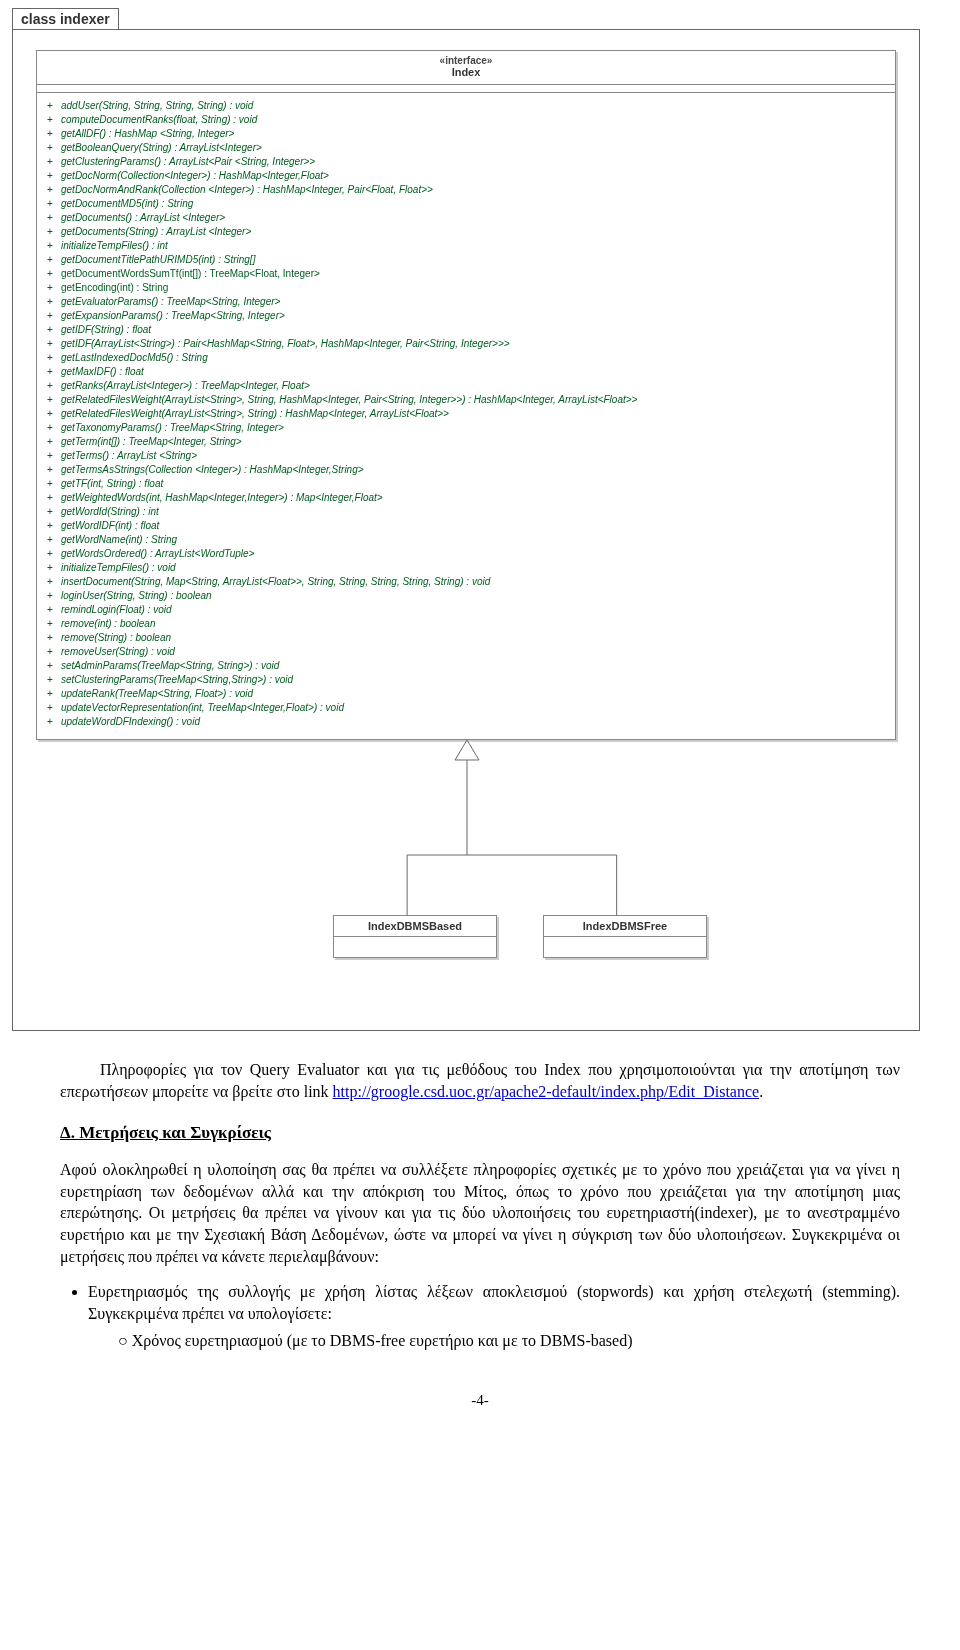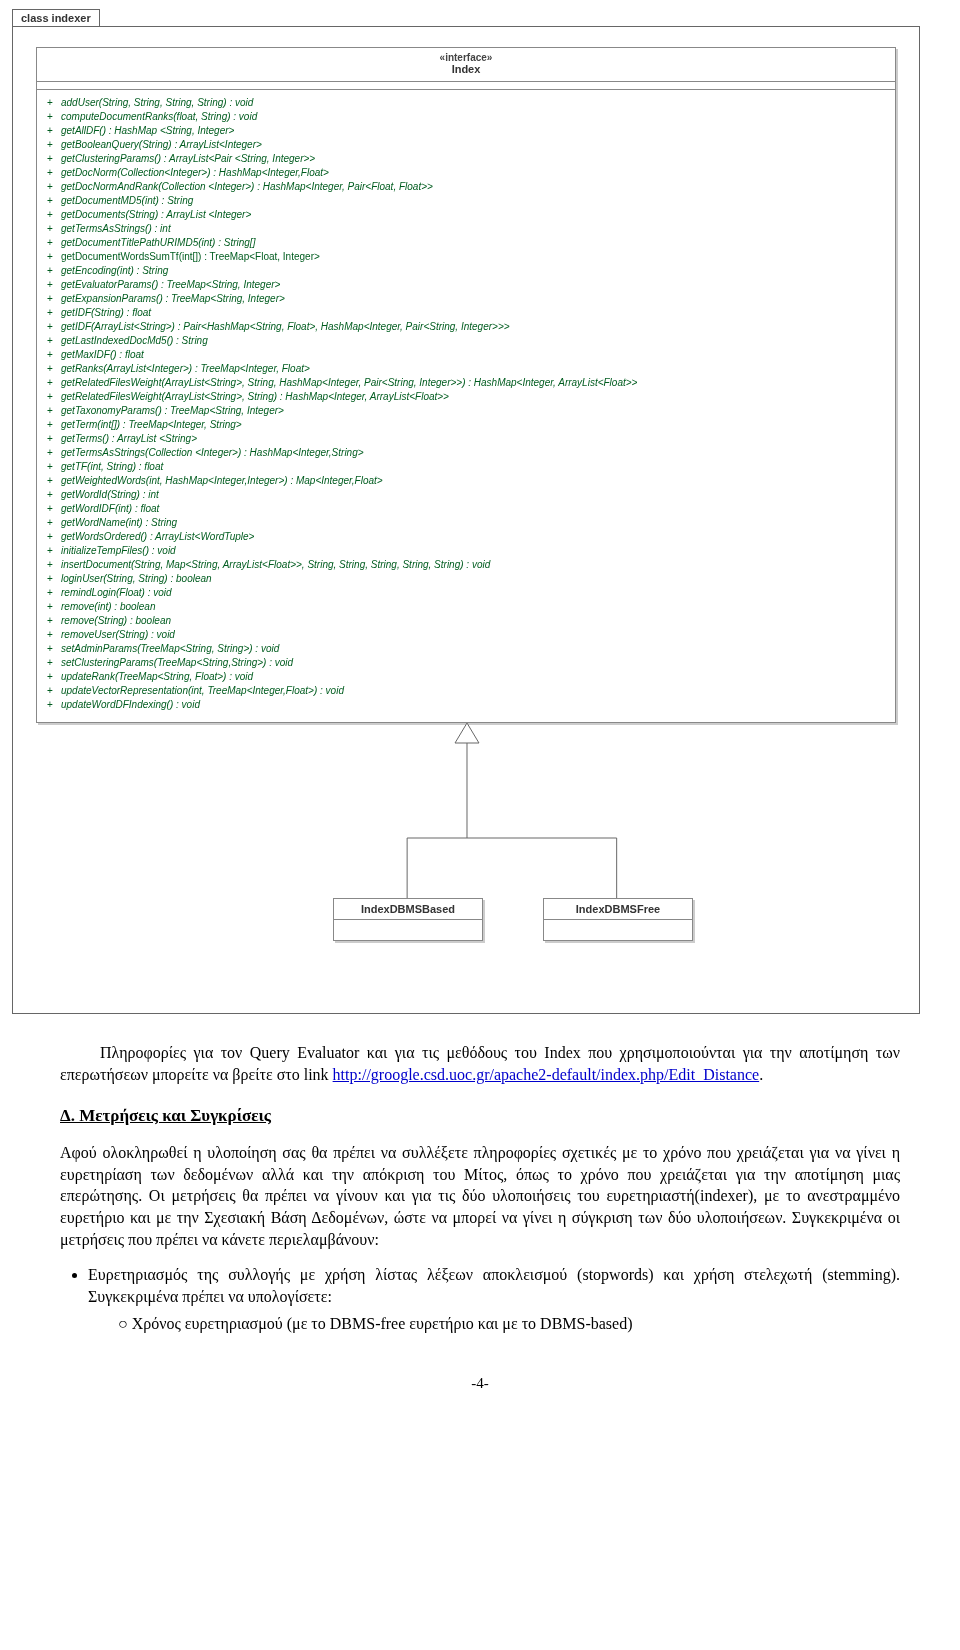--- a/index.html
+++ b/index.html
@@ -21,7 +21,7 @@
       border-bottom: none;
       padding: 2px 8px;
       font-family: Arial, Helvetica, sans-serif;
-      font-size: 11px;
+      font-size: 14px;
       font-weight: bold;
       color: #333;
       background: #fff;

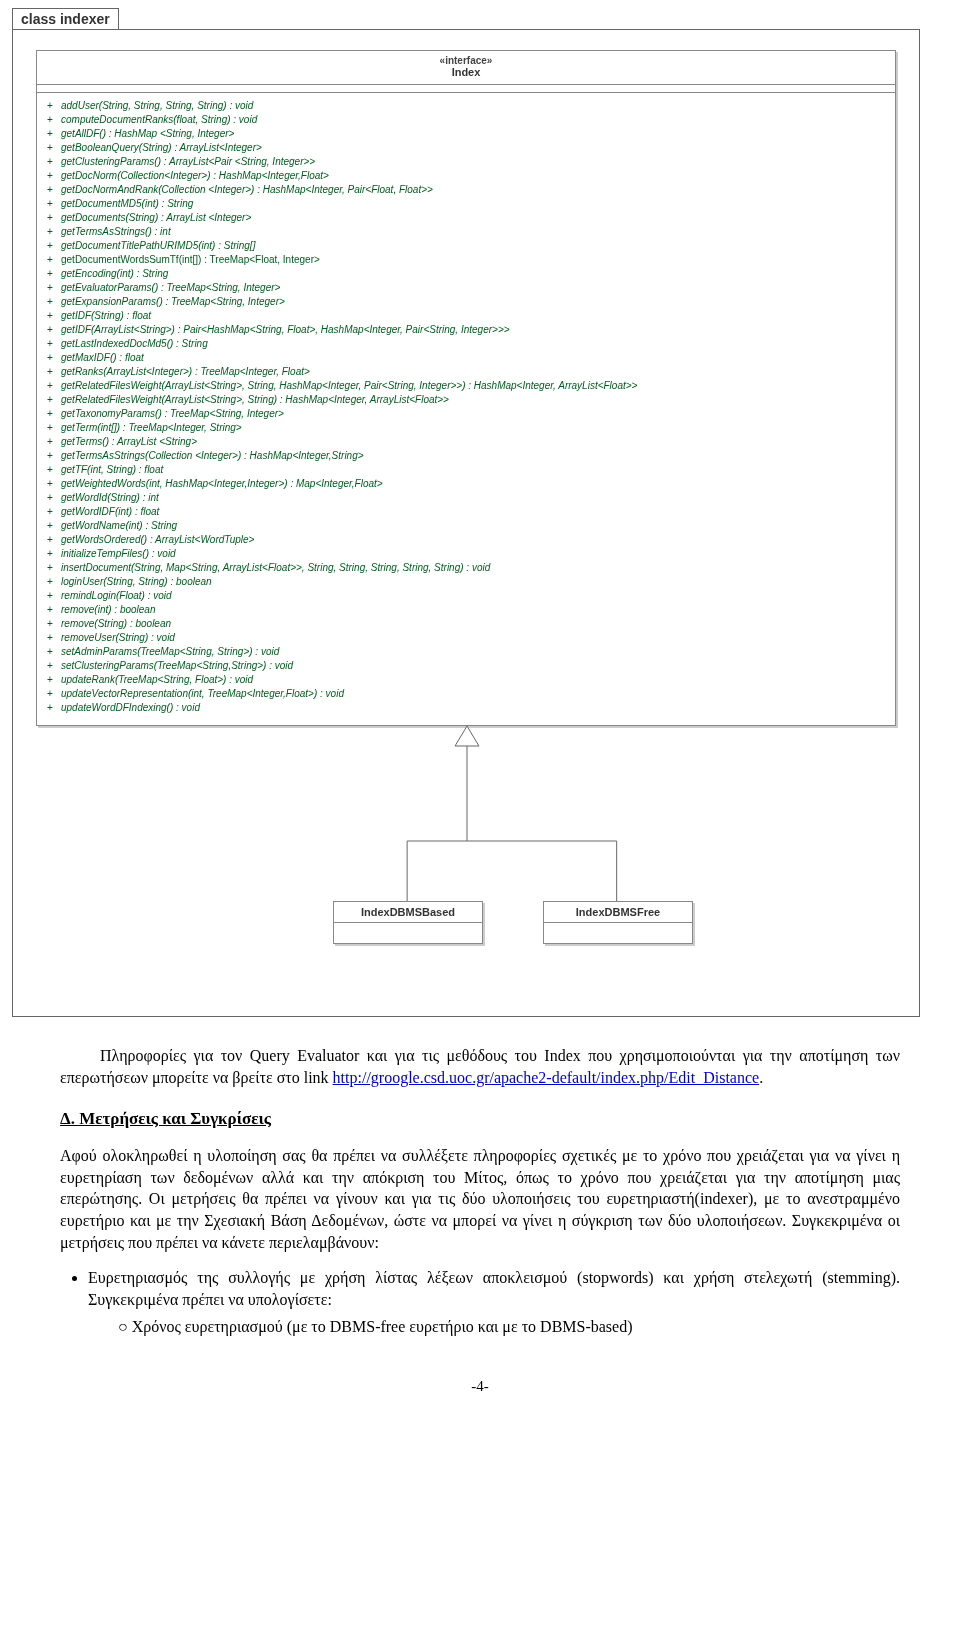--- a/index.html
+++ b/index.html
@@ -170,6 +170,7 @@
           <div class="op-row"><span class="vis">+</span><span style="font-style: italic;">getDocNorm(Collection&lt;Integer&gt;) : HashMap&lt;Integer,Float&gt;</span></div>
           <div class="op-row"><span class="vis">+</span><span style="font-style: italic;">getDocNormAndRank(Collection &lt;Integer&gt;) : HashMap&lt;Integer, Pair&lt;Float, Float&gt;&gt;</span></div>
           <div class="op-row"><span class="vis">+</span><span style="font-style: italic;">getDocumentMD5(int) : String</span></div>
+          <div class="op-row"><span class="vis">+</span><span style="font-style: italic;">getDocuments() : ArrayList &lt;Integer&gt;</span></div>
           <div class="op-row"><span class="vis">+</span><span style="font-style: italic;">getDocuments(String) : ArrayList &lt;Integer&gt;</span></div>
           <div class="op-row"><span class="vis">+</span><span style="font-style: italic;">getTermsAsStrings() : int</span></div>
           <div class="op-row"><span class="vis">+</span><span style="font-style: italic;">getDocumentTitlePathURIMD5(int) : String[]</span></div>

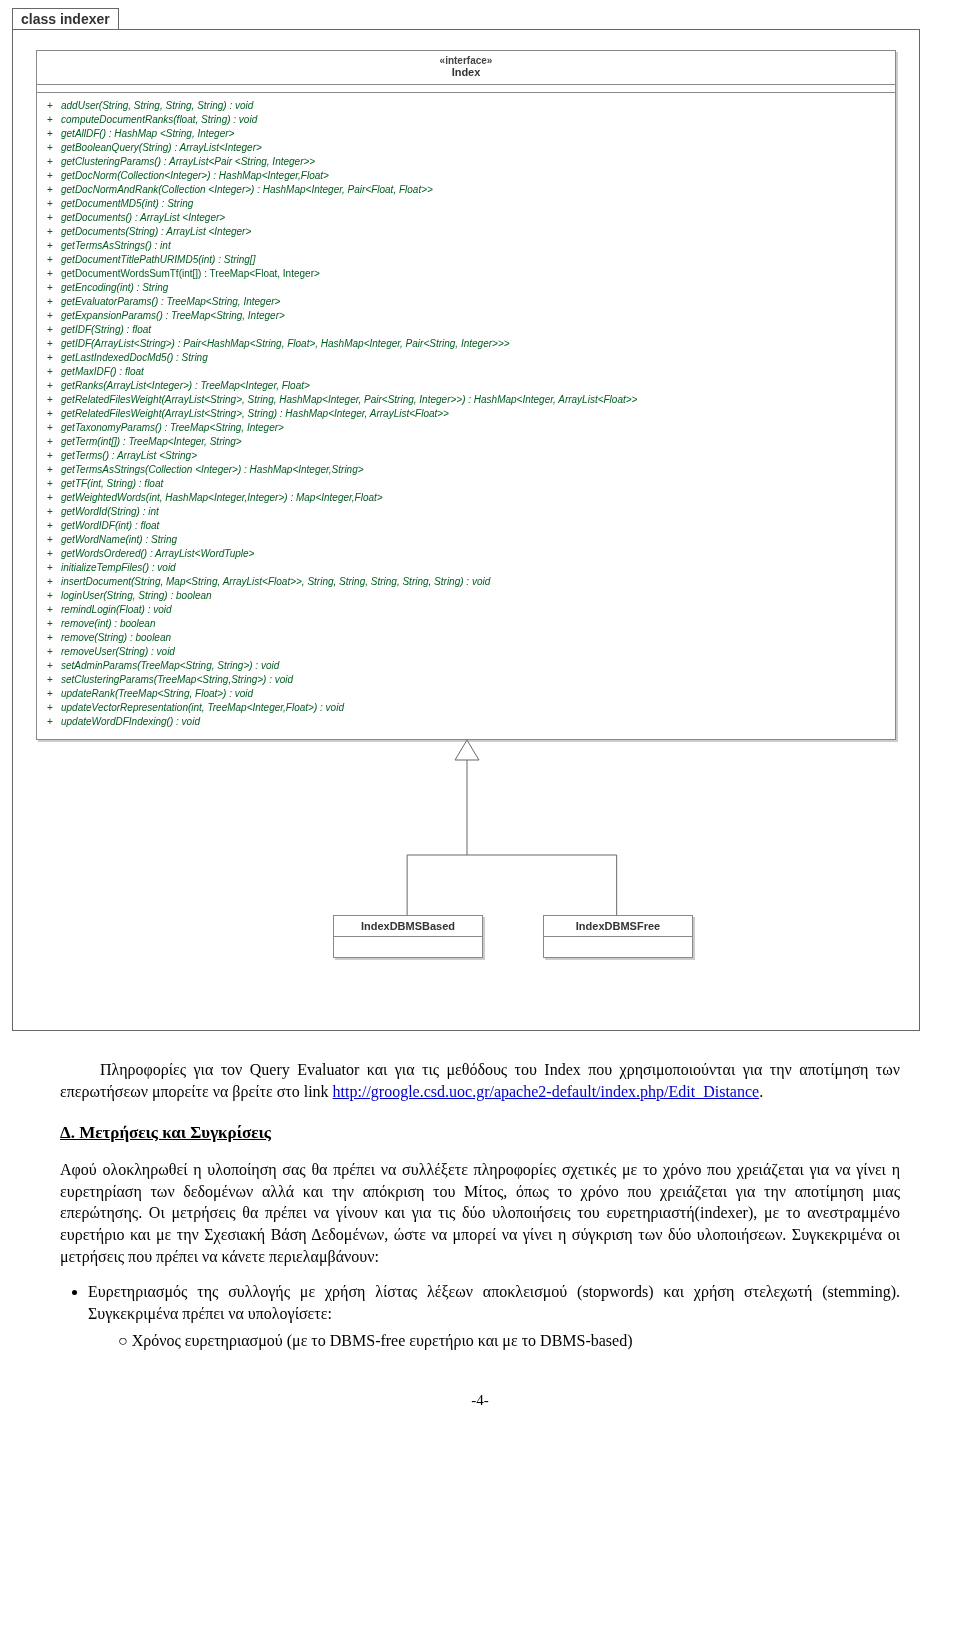--- a/index.html
+++ b/index.html
@@ -172,7 +172,7 @@
           <div class="op-row"><span class="vis">+</span><span style="font-style: italic;">getDocumentMD5(int) : String</span></div>
           <div class="op-row"><span class="vis">+</span><span style="font-style: italic;">getDocuments() : ArrayList &lt;Integer&gt;</span></div>
           <div class="op-row"><span class="vis">+</span><span style="font-style: italic;">getDocuments(String) : ArrayList &lt;Integer&gt;</span></div>
-          <div class="op-row"><span class="vis">+</span><span style="font-style: italic;">getTermsAsStrings() : int</span></div>
+          <div class="op-row"><span class="vis">+</span><span style="font-style: italic;">initializeTempFiles() : int</span></div>
           <div class="op-row"><span class="vis">+</span><span style="font-style: italic;">getDocumentTitlePathURIMD5(int) : String[]</span></div>
           <div class="op-row"><span class="vis">+</span><span style="">getDocumentWordsSumTf(int[]) : TreeMap&lt;Float, Integer&gt;</span></div>
           <div class="op-row"><span class="vis">+</span><span style="font-style: italic;">getEncoding(int) : String</span></div>

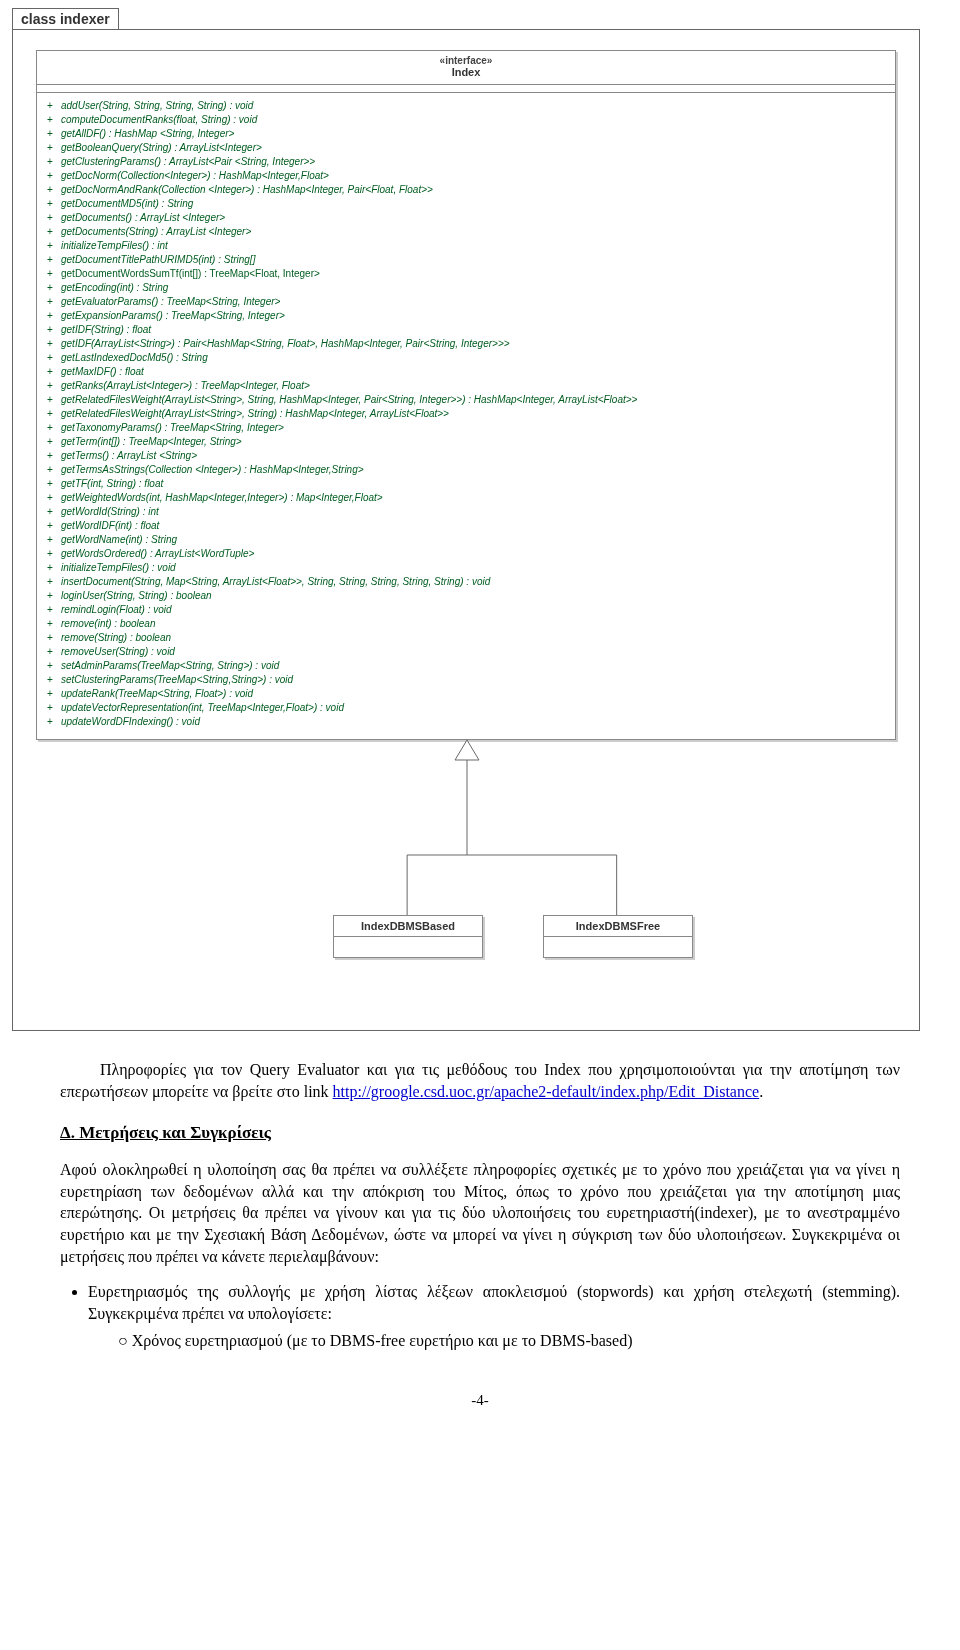--- a/index.html
+++ b/index.html
@@ -175,7 +175,7 @@
           <div class="op-row"><span class="vis">+</span><span style="font-style: italic;">initializeTempFiles() : int</span></div>
           <div class="op-row"><span class="vis">+</span><span style="font-style: italic;">getDocumentTitlePathURIMD5(int) : String[]</span></div>
           <div class="op-row"><span class="vis">+</span><span style="">getDocumentWordsSumTf(int[]) : TreeMap&lt;Float, Integer&gt;</span></div>
-          <div class="op-row"><span class="vis">+</span><span style="font-style: italic;">getEncoding(int) : String</span></div>
+          <div class="op-row"><span class="vis">+</span><span style="">getEncoding(int) : String</span></div>
           <div class="op-row"><span class="vis">+</span><span style="font-style: italic;">getEvaluatorParams() : TreeMap&lt;String, Integer&gt;</span></div>
           <div class="op-row"><span class="vis">+</span><span style="font-style: italic;">getExpansionParams() : TreeMap&lt;String, Integer&gt;</span></div>
           <div class="op-row"><span class="vis">+</span><span style="font-style: italic;">getIDF(String) : float</span></div>

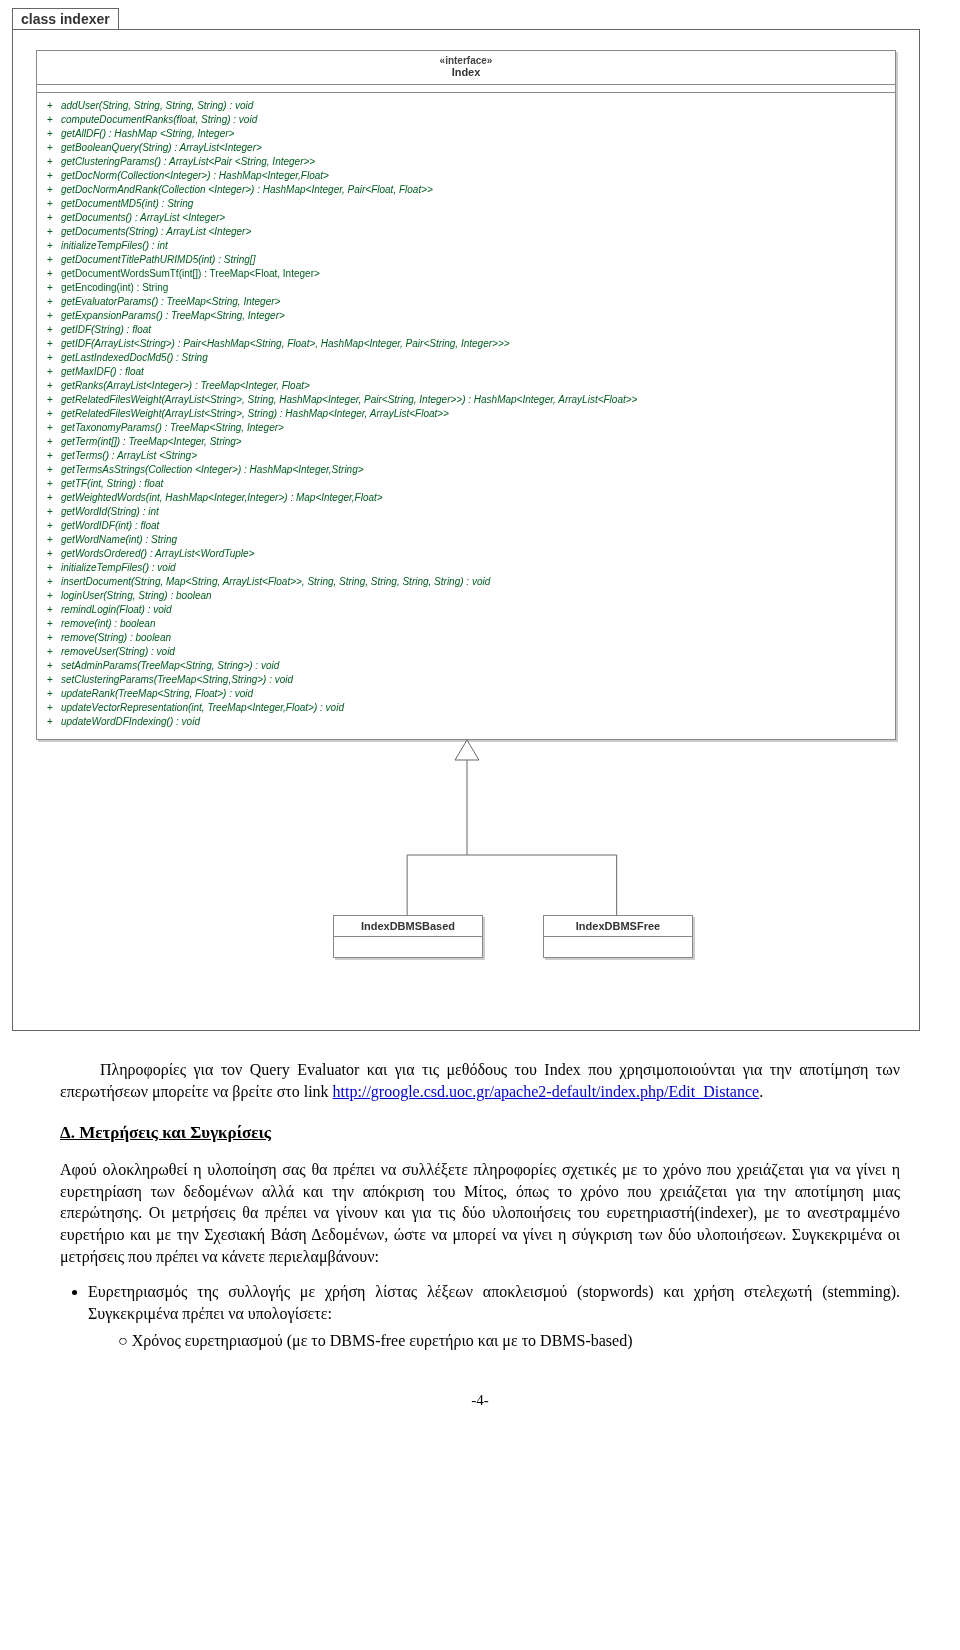--- a/index.html
+++ b/index.html
@@ -84,7 +84,7 @@
     .sub-box {
       position: absolute;
       top: 175px;
-      width: 150px;
+      width: 164px;
       border: 1px solid #888;
       box-shadow: 2px 2px 0 #ccc;
       background: #fff;

